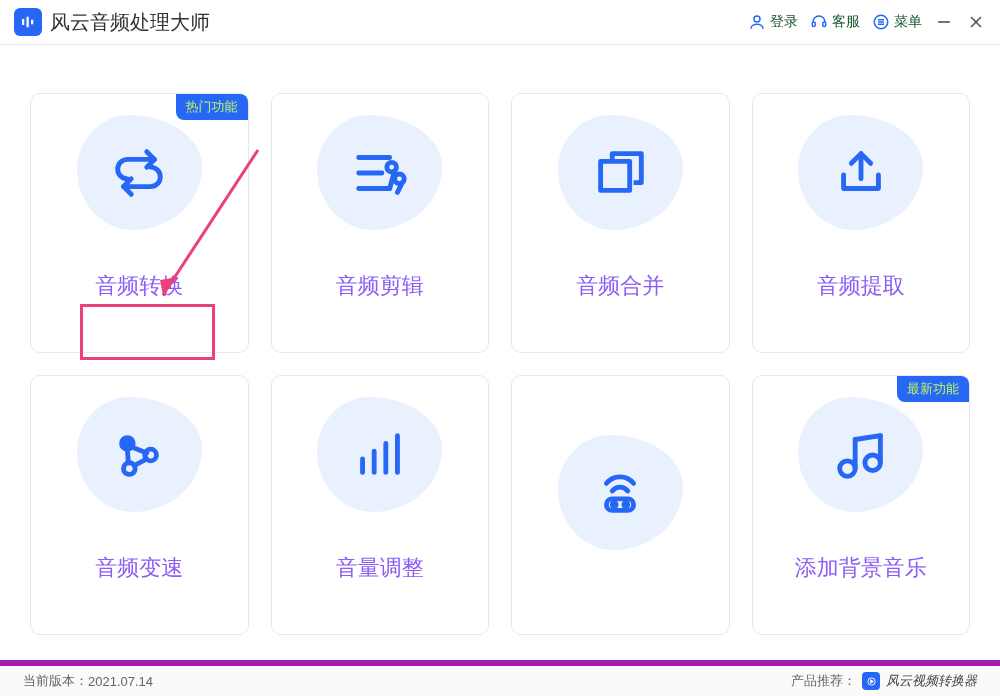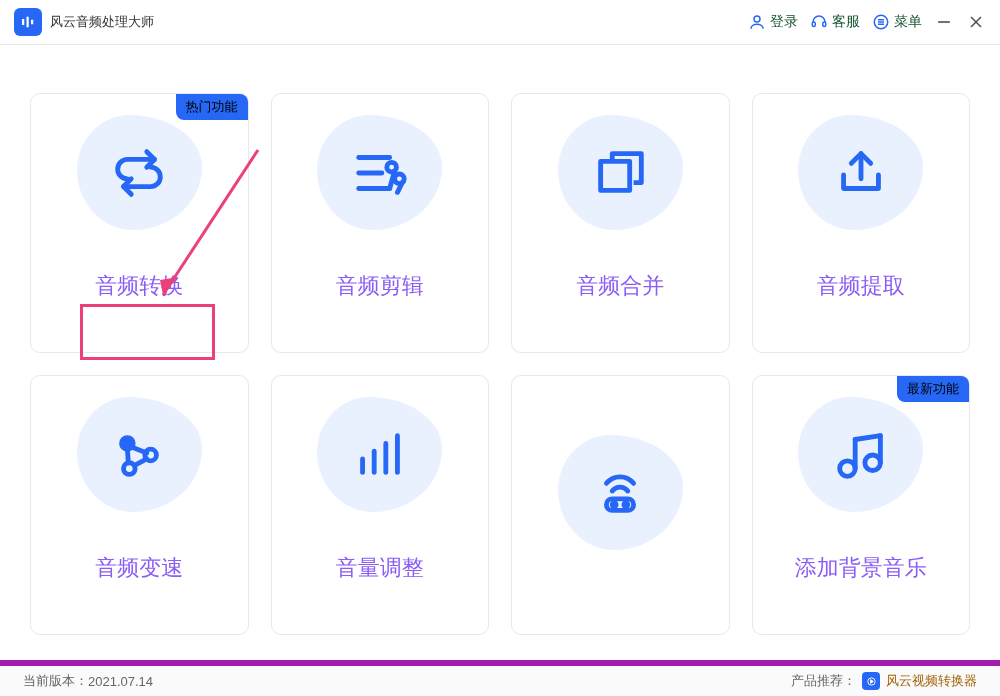--- a/index.html
+++ b/index.html
@@ -8,7 +8,7 @@
     .titlebar { display: flex; align-items: center; padding: 8px 14px; border-bottom: 1px solid #e8e8e8; }
     .logo-icon { width: 28px; height: 28px; background: #2668f5; border-radius: 6px; display: flex; align-items: center; justify-content: center; margin-right: 8px; }
     .logo-icon svg { width: 18px; height: 18px; }
-    .app-title { font-size: 13px; color: #333; font-weight: 500; }
+    .app-title { font-size: 20px; color: #333; font-weight: 500; }
     .titlebar-right { margin-left: auto; display: flex; align-items: center; gap: 12px; }
     .tb-item { display: flex; align-items: center; gap: 4px; color: #14532d; font-size: 14px; cursor: pointer; }
     .tb-item svg { width: 18px; height: 18px; }

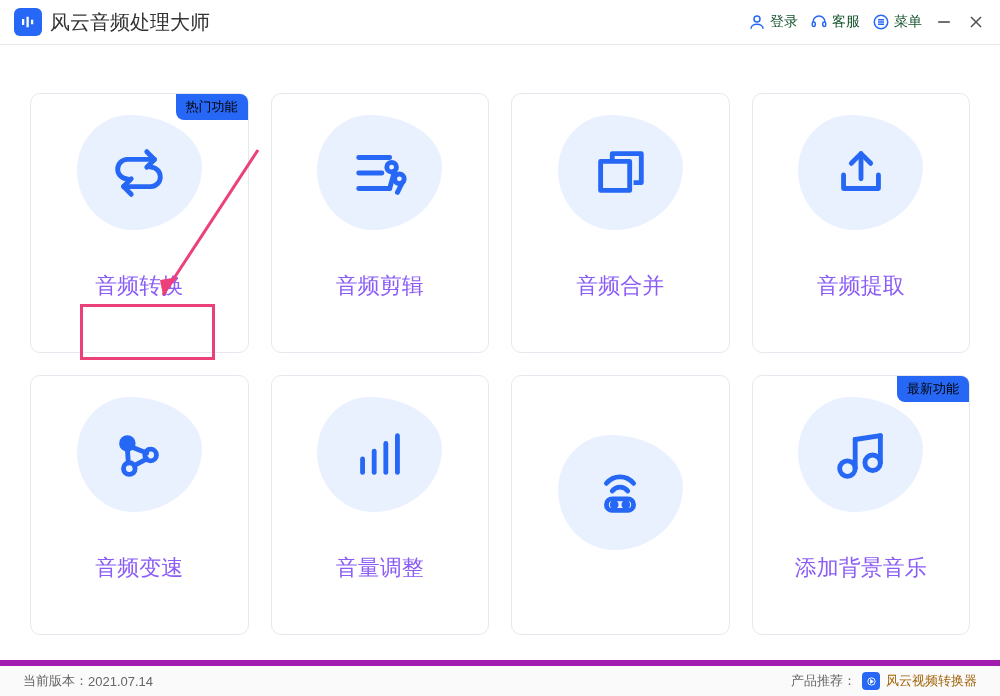--- a/index.html
+++ b/index.html
@@ -16,7 +16,7 @@
     
     .grid { display: grid; grid-template-columns: repeat(4, 1fr); gap: 22px; padding: 48px 30px 30px 30px; }
     .card { border: 1px solid #e5e8ef; border-radius: 10px; height: 260px; position: relative; display: flex; flex-direction: column; align-items: center; justify-content: center; cursor: pointer; background: #fff; }
-    .badge { position: absolute; top: 0; right: 0; background: #2668f5; color: #000000; font-size: 13px; padding: 4px 10px; border-radius: 0 8px 0 8px; }
+    .badge { position: absolute; top: 0; right: 0; background: #2668f5; color: #bef264; font-size: 13px; padding: 4px 10px; border-radius: 0 8px 0 8px; }
     .icon-bg { width: 130px; height: 120px; display: flex; align-items: center; justify-content: center; position: relative; margin-top: -25px; }
     .blob { position: absolute; width: 125px; height: 115px; background: #eaf1fe; border-radius: 42% 58% 55% 45% / 48% 45% 55% 52%; }
     .icon-bg svg { position: relative; z-index: 1; width: 62px; height: 62px; }

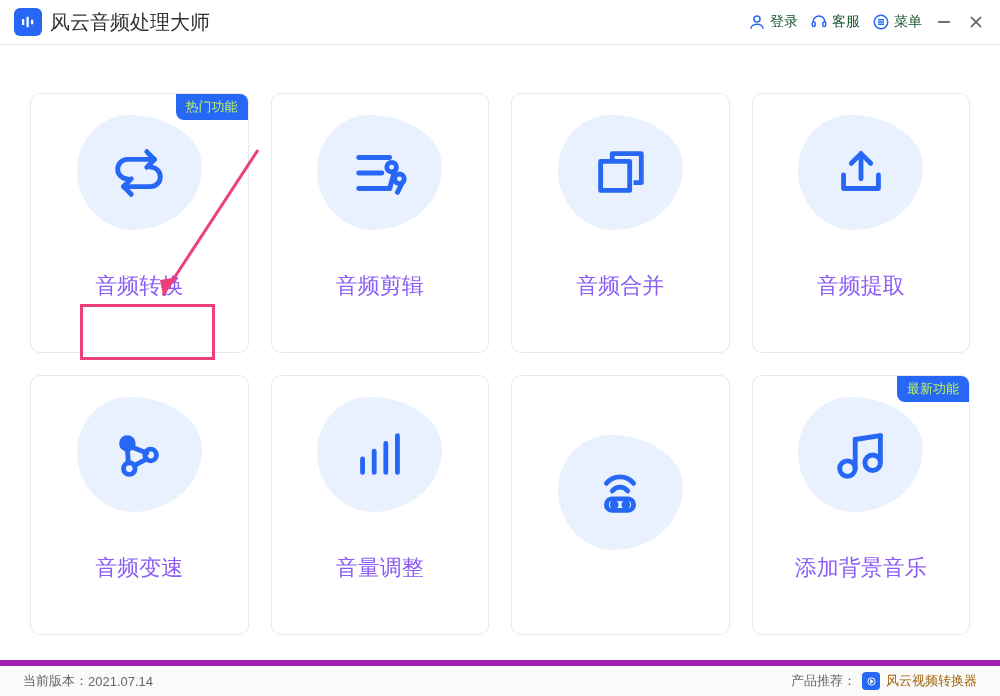--- a/index.html
+++ b/index.html
@@ -200,7 +200,7 @@
           <path d="M10 8l6 4-6 4z" fill="#fff"></path>
         </svg>
       </div>
-    <span style="color:#a16207;">风云视频转换器</span>
+    <span style="color:#404040;font-style:italic;">风云视频转换器</span>
   </div>
 </div>
 

